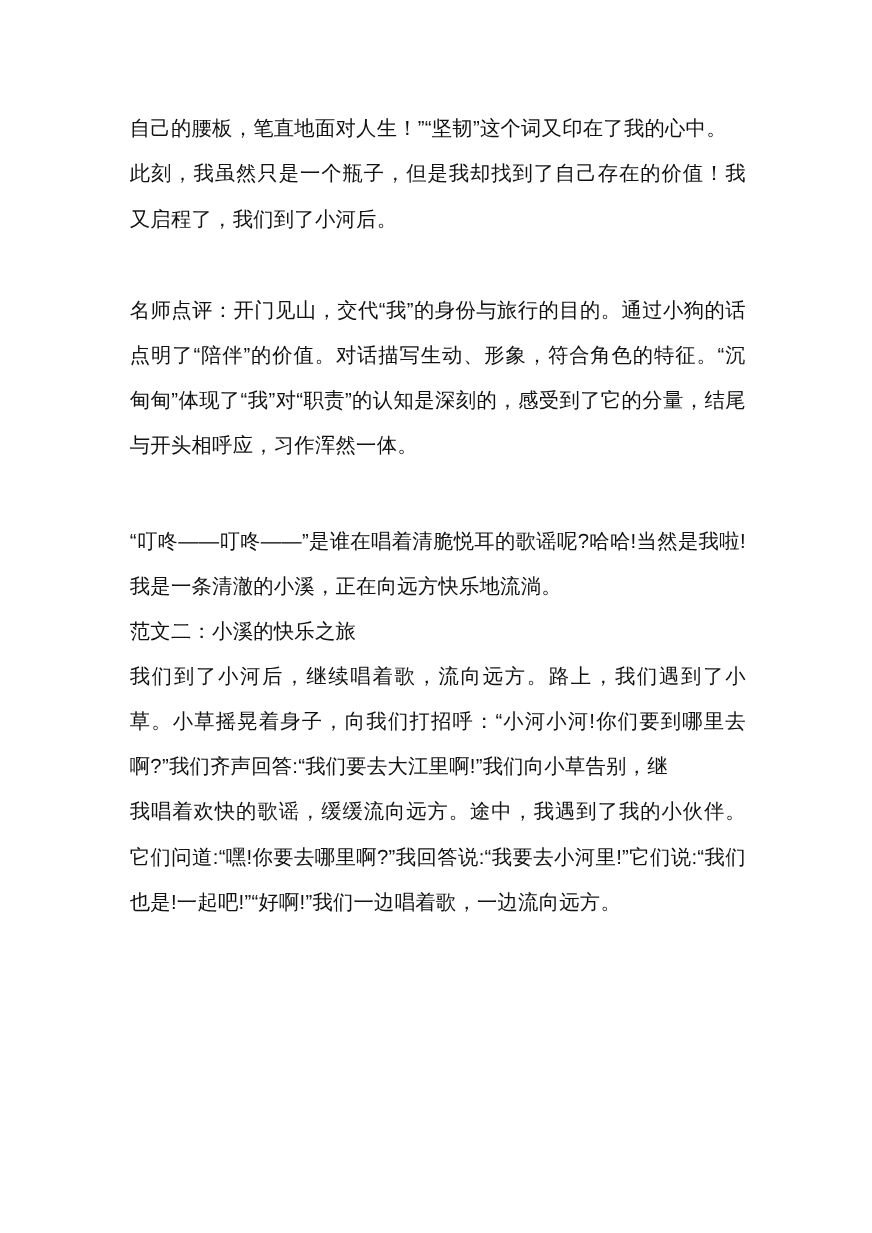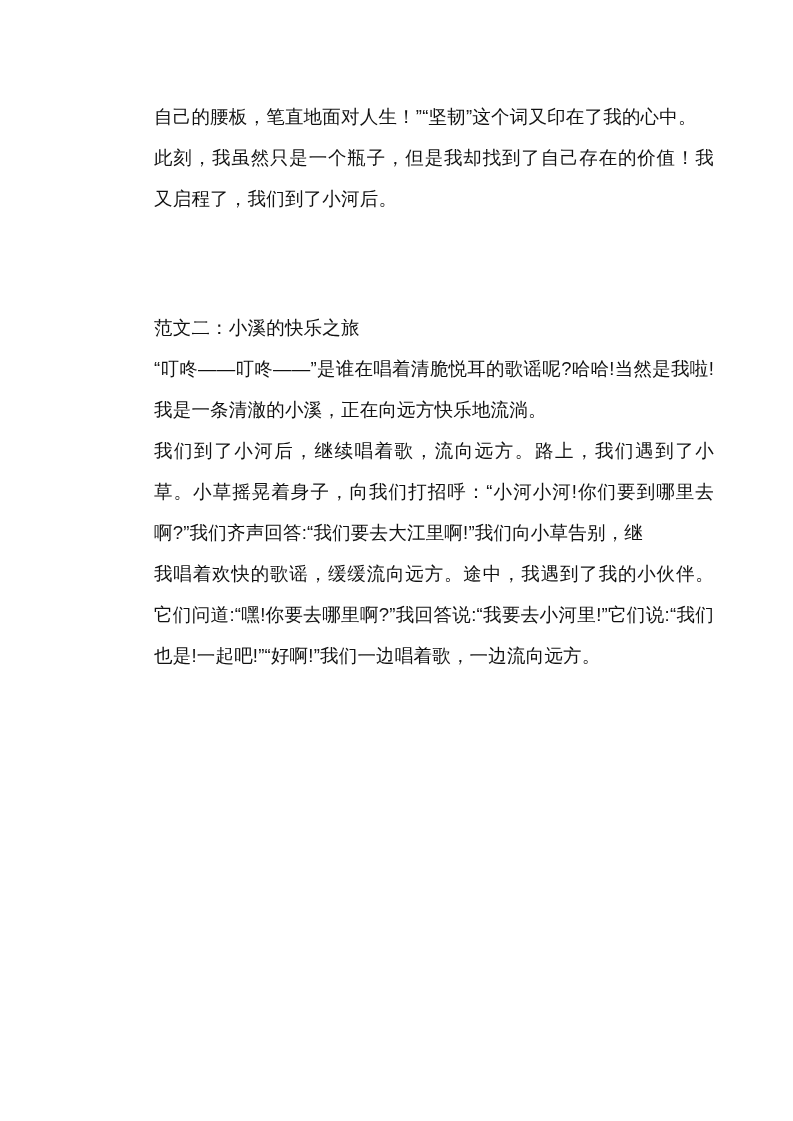--- a/index.html
+++ b/index.html
@@ -24,7 +24,6 @@
   }
   .doc-body {
     width: 560px;
-    margin-left: 36px;
   }
   .para {
     font-size: 18.5px;

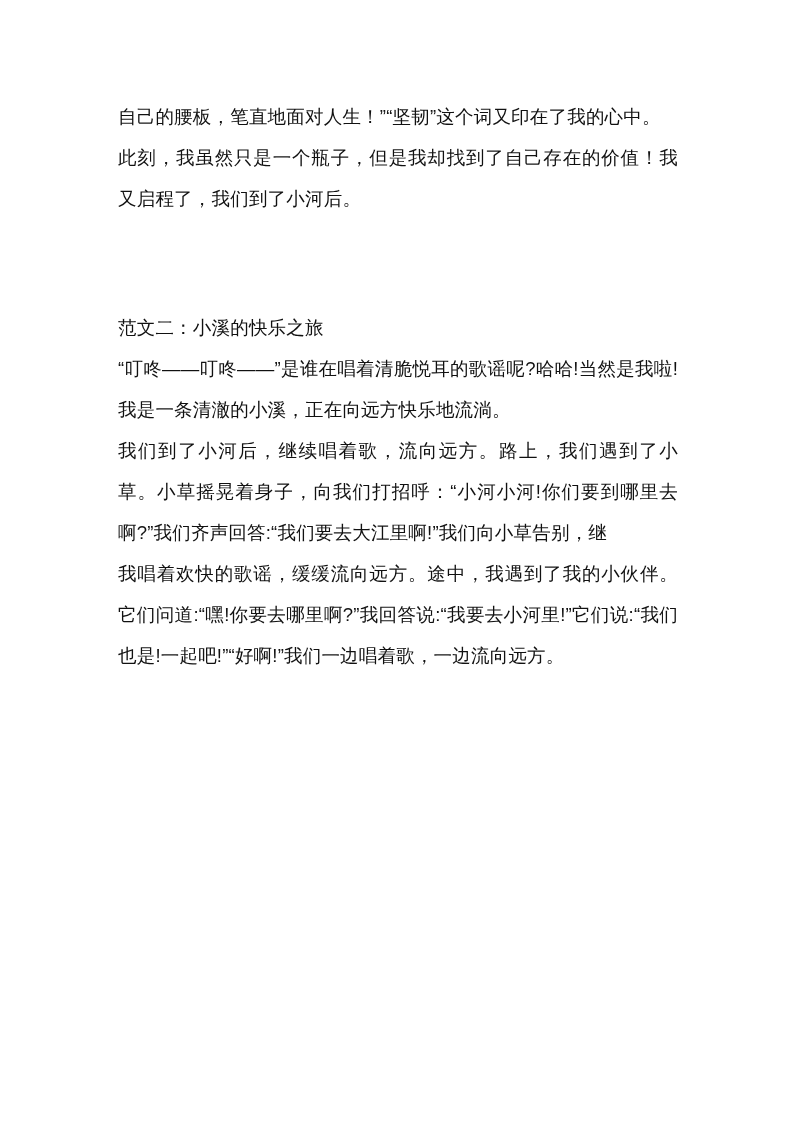--- a/index.html
+++ b/index.html
@@ -53,6 +53,7 @@
 
     <div class="spacer-md"></div>
 
+    <p class="para">名师点评：开门见山，交代“我”的身份与旅行的目的。通过小狗的话点明了“陪伴”的价值。对话描写生动、形象，符合角色的特征。“沉甸甸”体现了“我”对“职责”的认知是深刻的，感受到了它的分量，结尾与开头相呼应，习作浑然一体。</p>
 
     <div class="spacer-lg"></div>
 

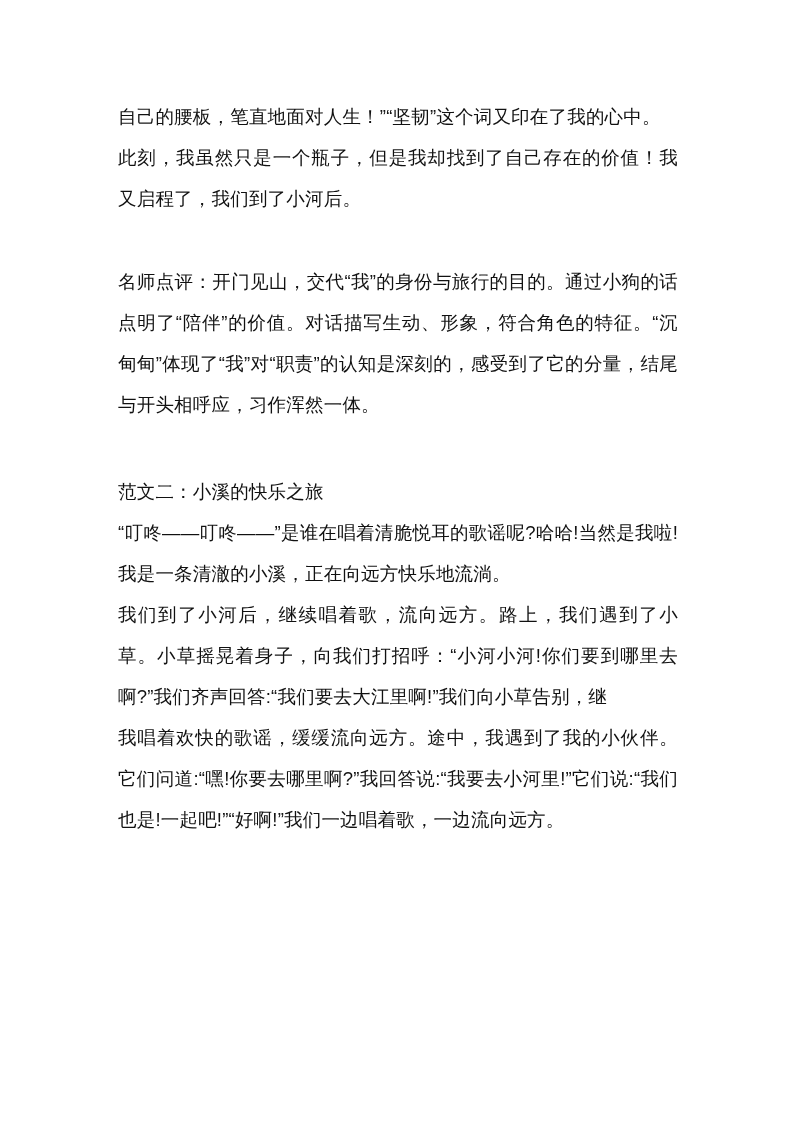--- a/index.html
+++ b/index.html
@@ -57,9 +57,9 @@
 
     <div class="spacer-lg"></div>
 
+    <p class="para">“叮咚——叮咚——”是谁在唱着清脆悦耳的歌谣呢?哈哈!当然是我啦!我是一条清澈的小溪，正在向远方快乐地流淌。</p>
+
     <p class="para heading">范文二：小溪的快乐之旅</p>
-
-    <p class="para">“叮咚——叮咚——”是谁在唱着清脆悦耳的歌谣呢?哈哈!当然是我啦!我是一条清澈的小溪，正在向远方快乐地流淌。</p>
 
 
     <p class="para">我们到了小河后，继续唱着歌，流向远方。路上，我们遇到了小草。小草摇晃着身子，向我们打招呼：“小河小河!你们要到哪里去啊?”我们齐声回答:“我们要去大江里啊!”我们向小草告别，继</p>

